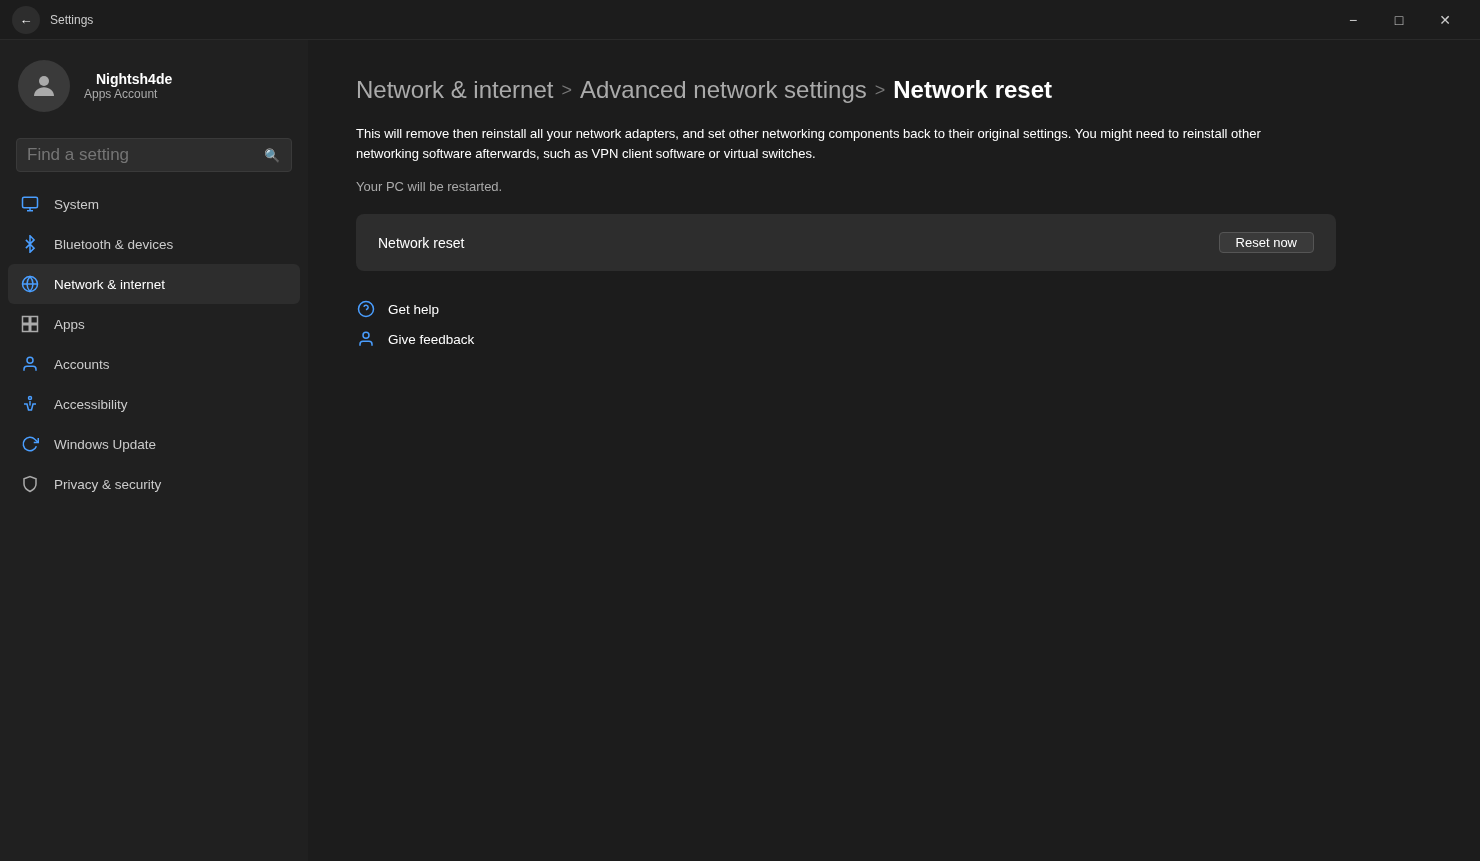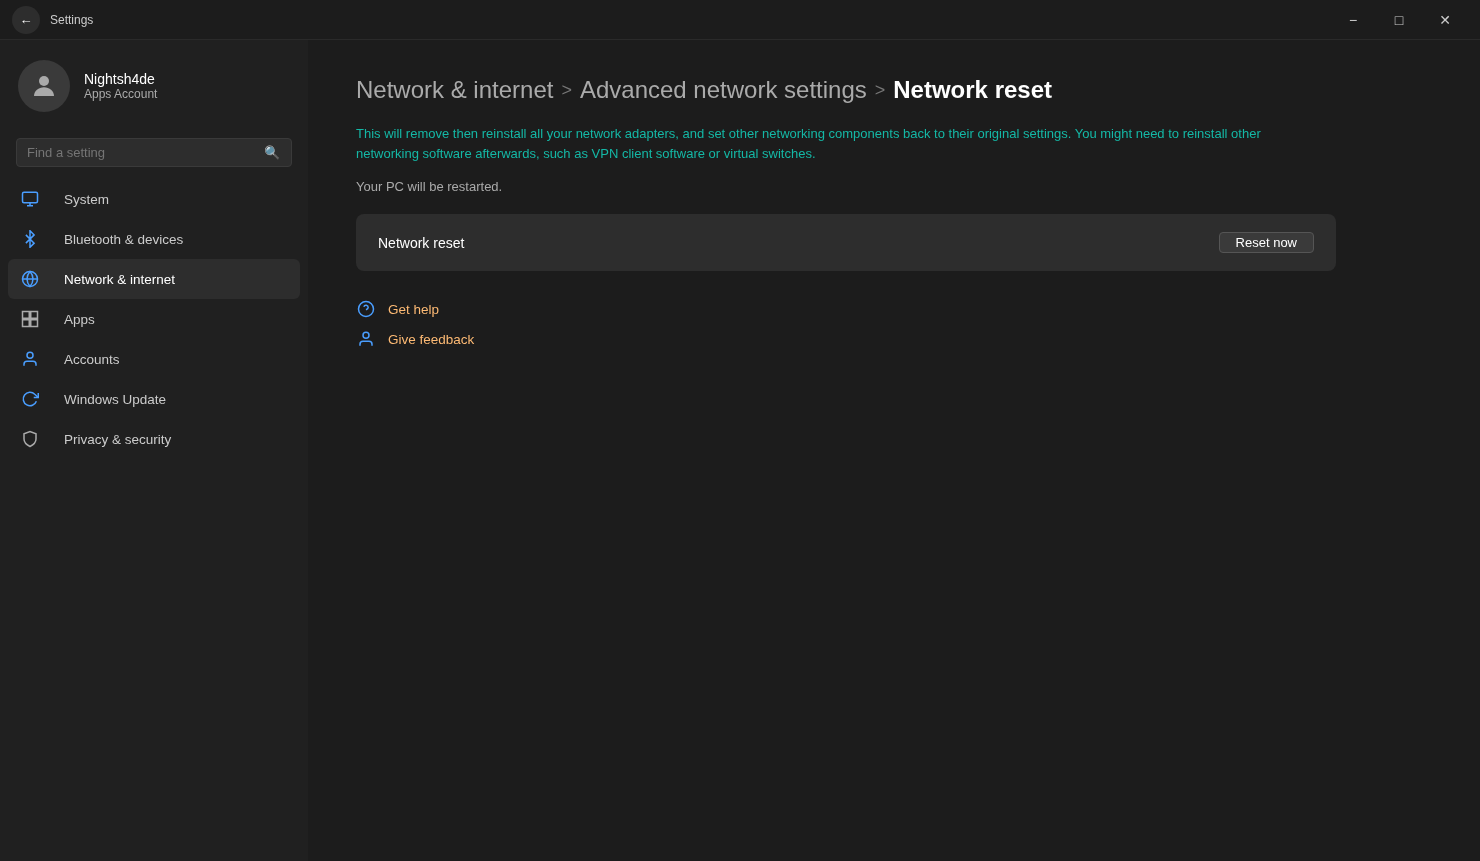--- a/index.html
+++ b/index.html
@@ -98,7 +98,7 @@
     }
     .avatar svg { width: 30px; height: 30px; fill: #aaa; }
     .user-info { display: flex; flex-direction: column; }
-    .user-name { font-size: 14px; font-weight: 400; color: #ffffff; }
+    .user-name { font-size: 14px; font-weight: 700; color: #ffffff; margin-left: 12px; }
     .user-type { font-size: 12px; color: #aaaaaa; }
 
     .search-container {

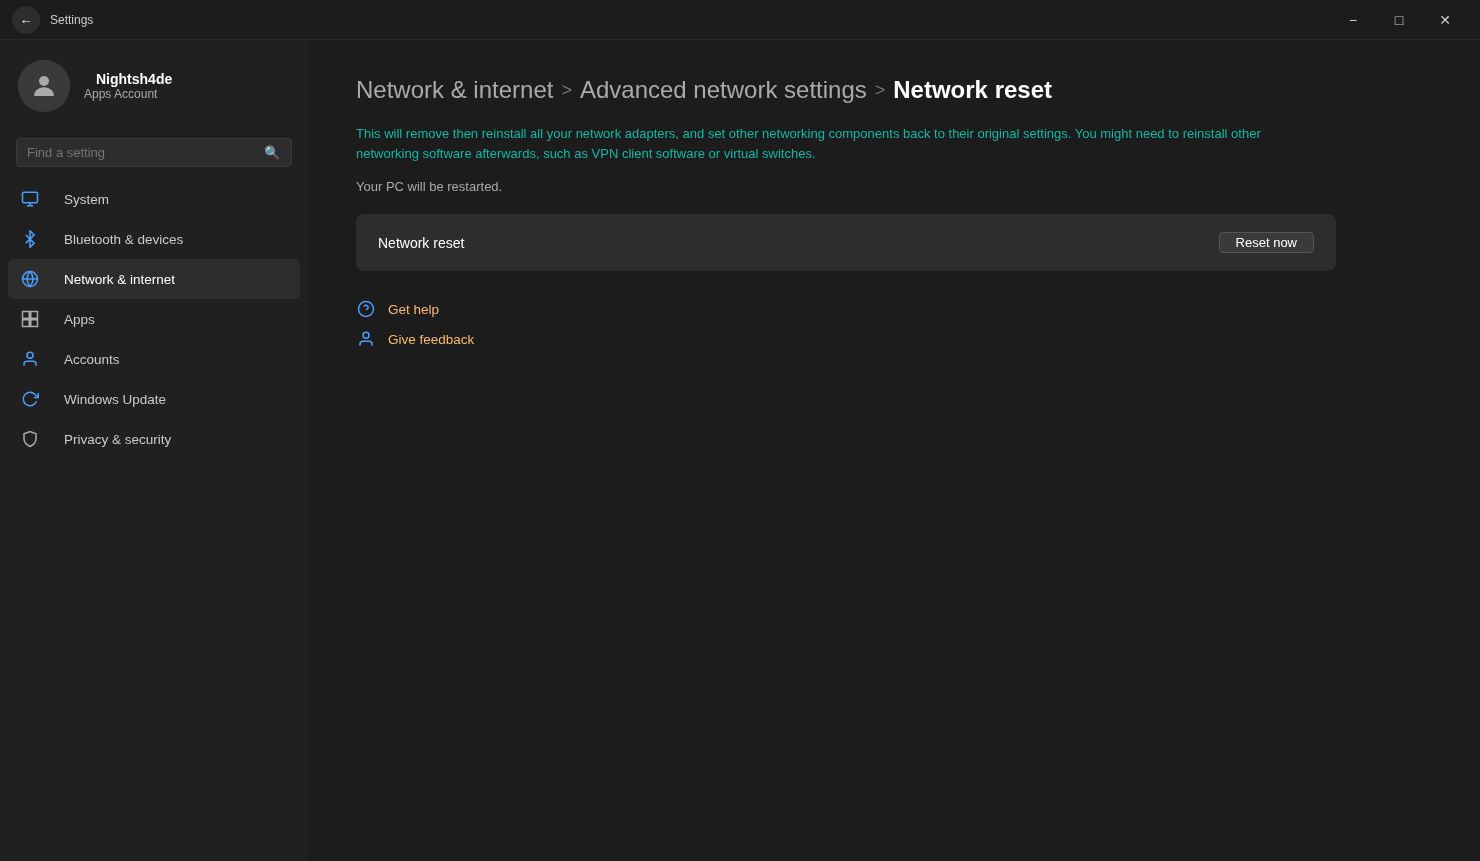--- a/index.html
+++ b/index.html
@@ -190,7 +190,7 @@
 
     .description {
       font-size: 13px;
-      color: #14b8a6;
+      color: #ffffff;
       line-height: 1.5;
       max-width: 960px;
       margin-bottom: 16px;

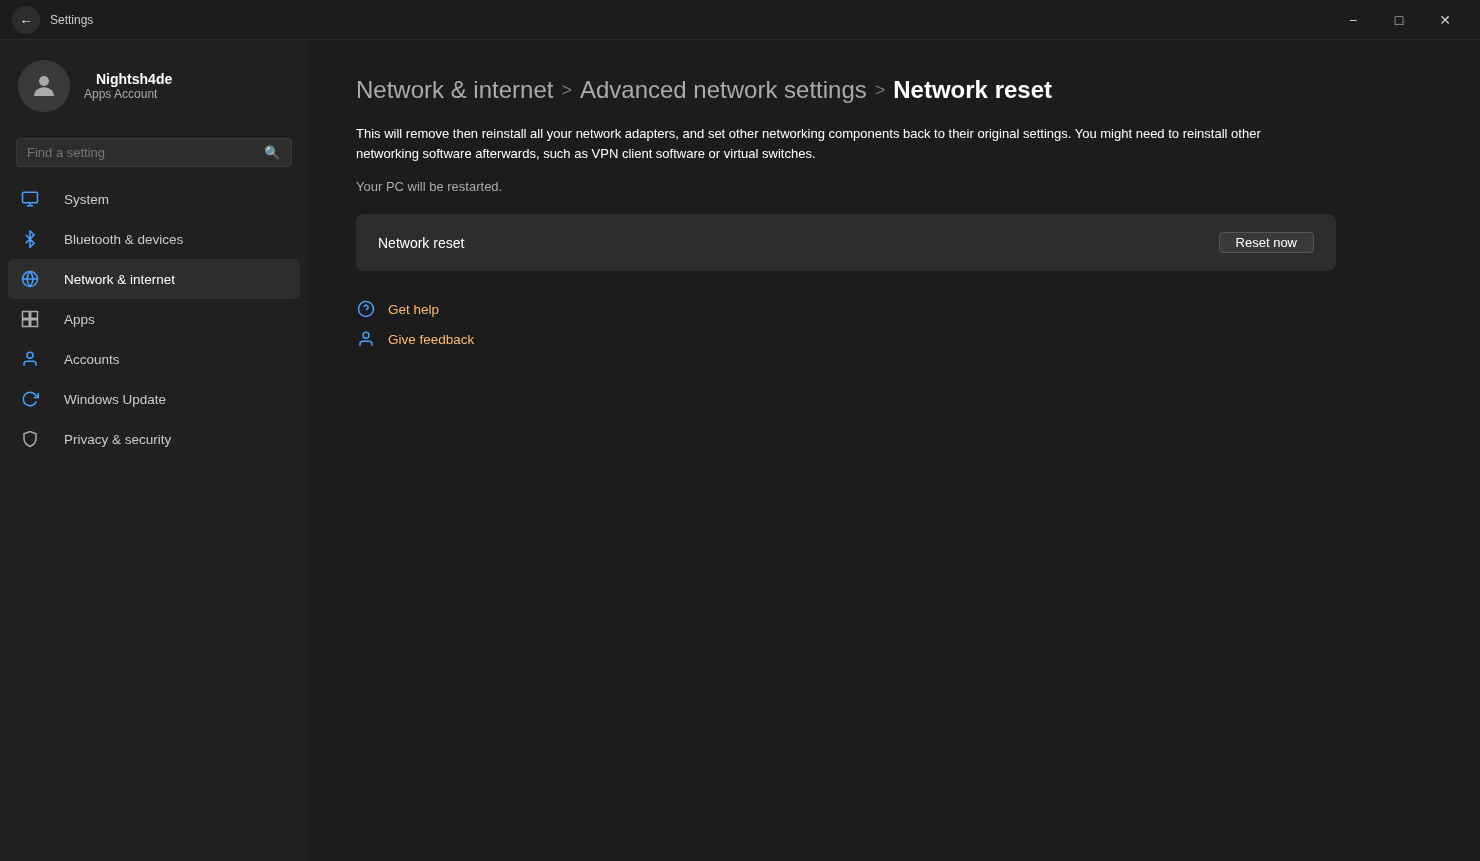--- a/index.html
+++ b/index.html
@@ -119,7 +119,7 @@
       border: none;
       outline: none;
       color: #c4b5fd;
-      font-size: 13px;
+      font-size: 17px;
       flex: 1;
     }
     .search-icon { color: #888; font-size: 13px; }

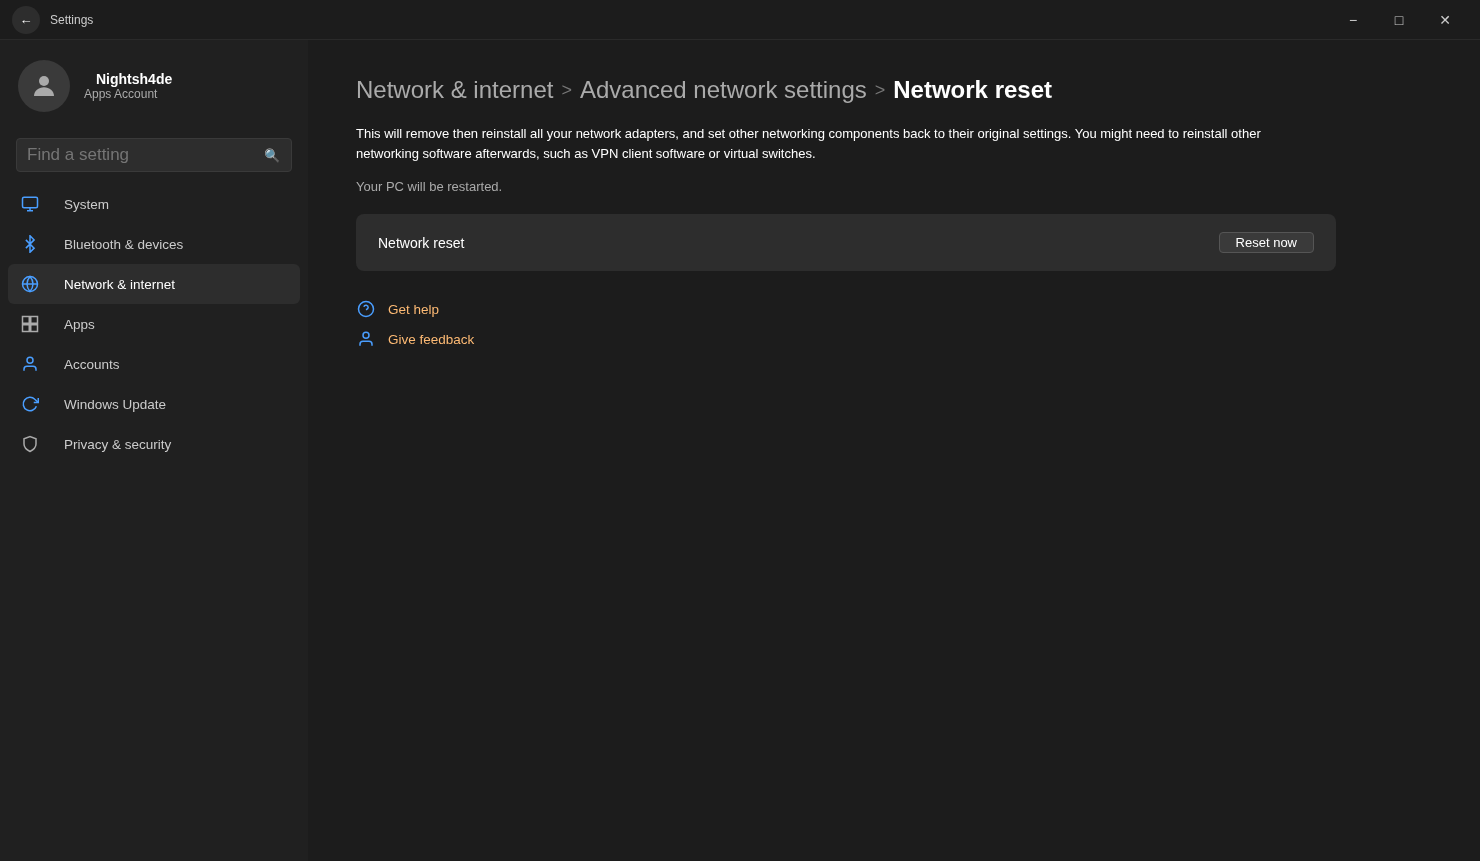--- a/index.html
+++ b/index.html
@@ -128,7 +128,7 @@
     .nav-item {
       display: flex;
       align-items: center;
-      gap: 24px;
+      gap: 14px;
       padding: 10px 12px;
       border-radius: 6px;
       cursor: pointer;

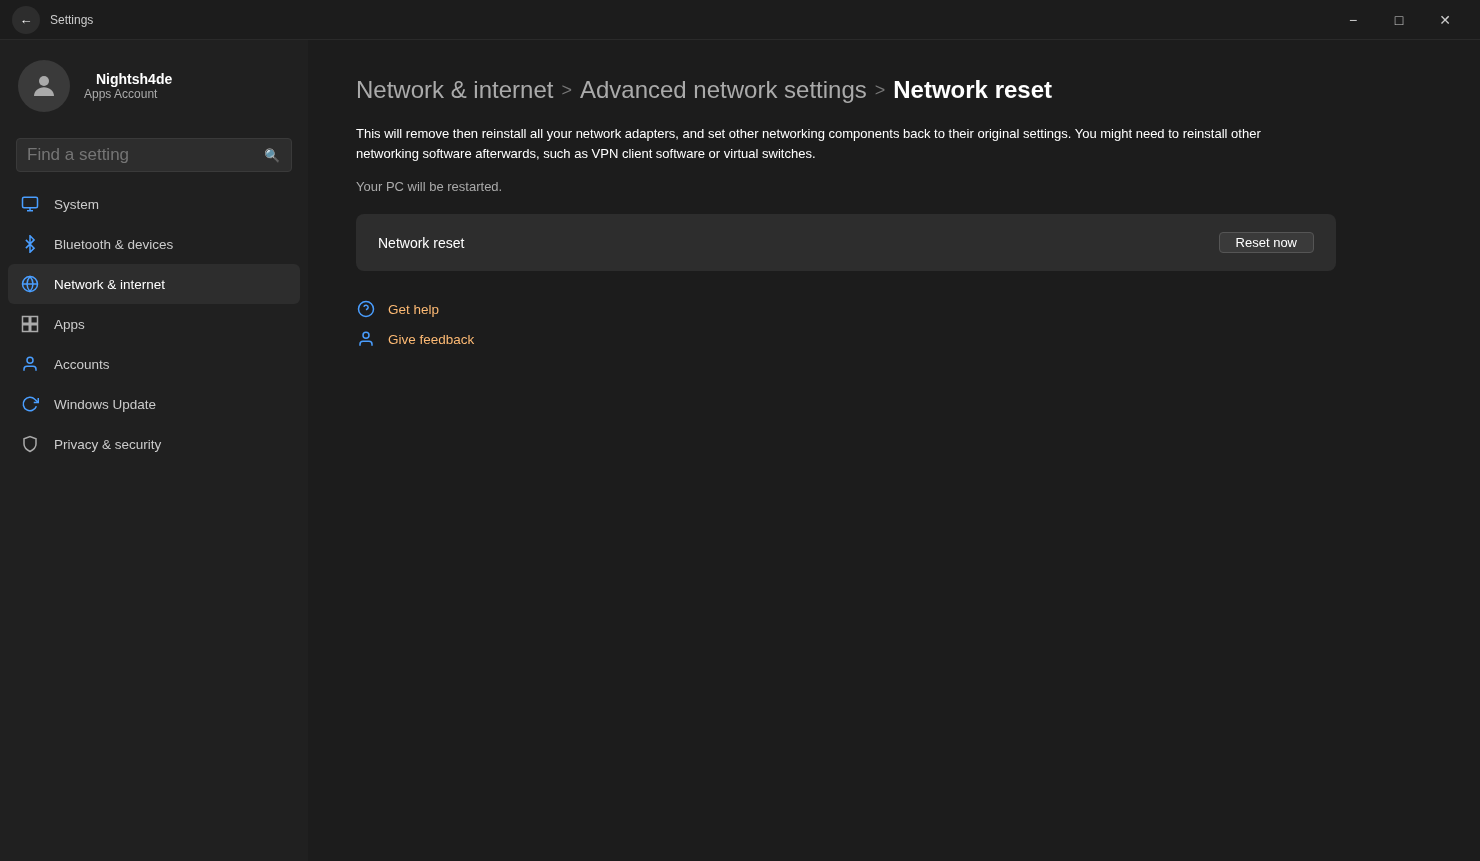--- a/index.html
+++ b/index.html
@@ -233,7 +233,7 @@
       align-items: center;
       gap: 12px;
       font-size: 13.5px;
-      color: #fdba74;
+      color: #ffffff;
       cursor: pointer;
       text-decoration: none;
     }

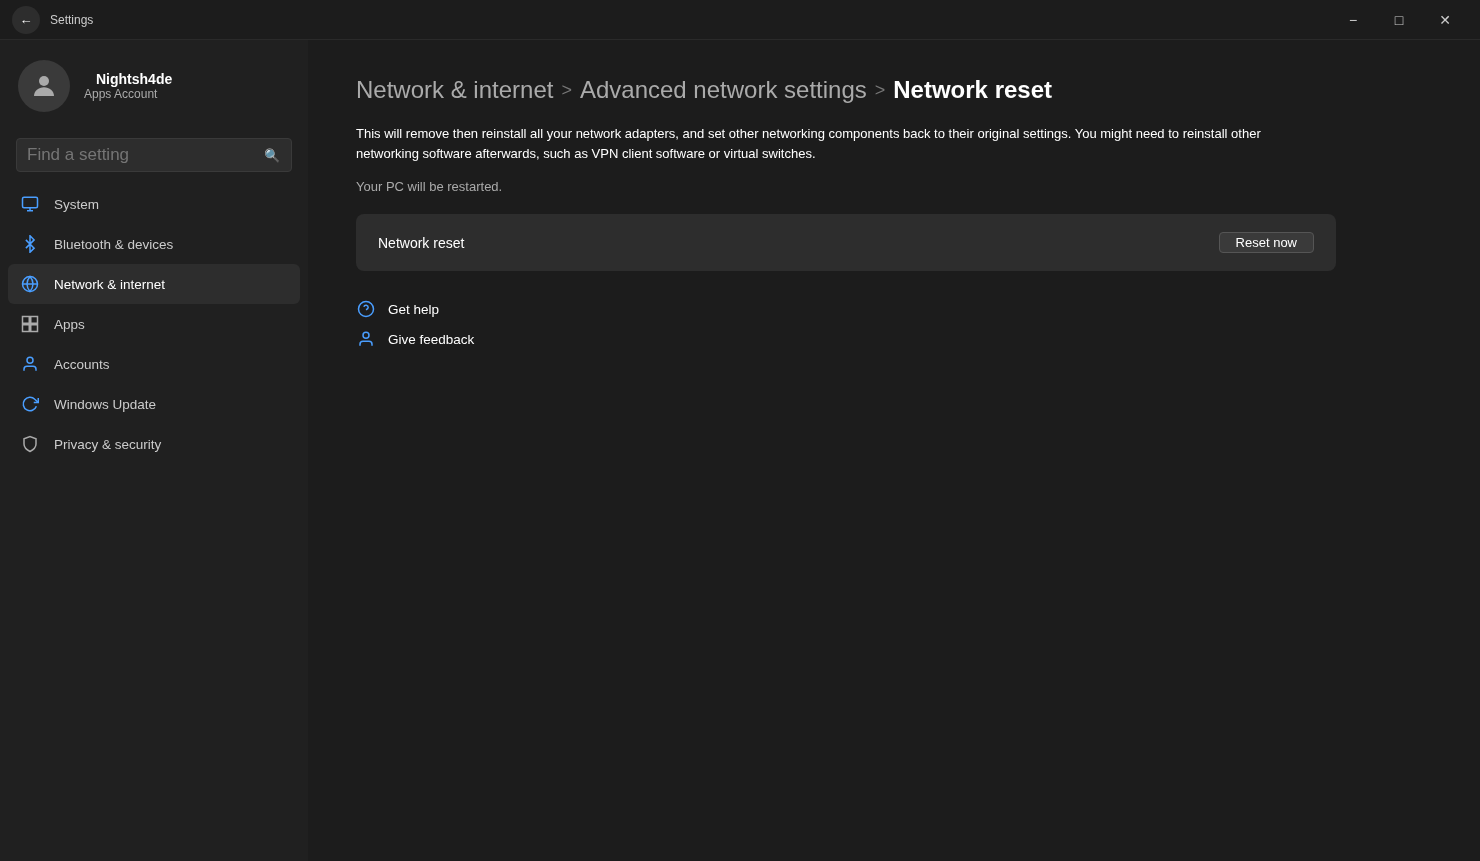--- a/index.html
+++ b/index.html
@@ -335,6 +335,16 @@
     <span>Accounts</span>
   </li>
         <li class="nav-item">
+    <span class="nav-icon icon-accessibility">
+            <svg width="18" height="18" viewBox="0 0 24 24" fill="none" stroke="#4a9eff" stroke-width="2">
+              <circle cx="12" cy="4" r="2"></circle>
+              <path d="M4 12h4l2 8h4l2-8h4"></path>
+              <line x1="12" y1="8" x2="12" y2="14"></line>
+            </svg>
+          </span>
+    <span>Accessibility</span>
+  </li>
+        <li class="nav-item">
     <span class="nav-icon icon-update">
             <svg width="18" height="18" viewBox="0 0 24 24" fill="none" stroke="#4a9eff" stroke-width="2">
               <polyline points="23 4 23 10 17 10"></polyline>

